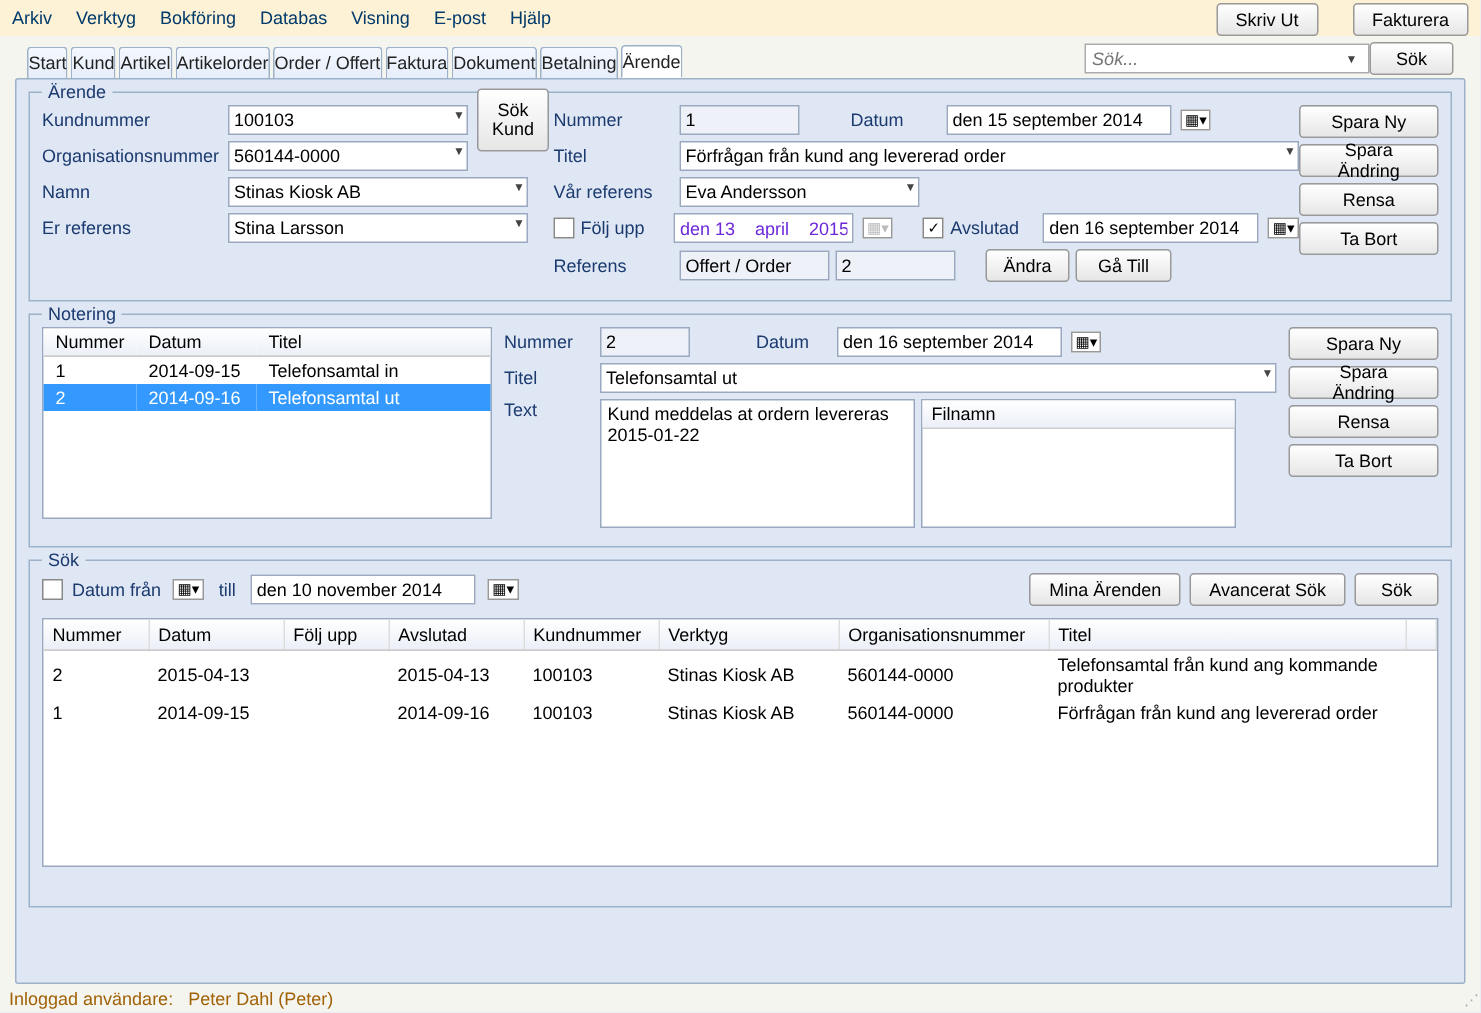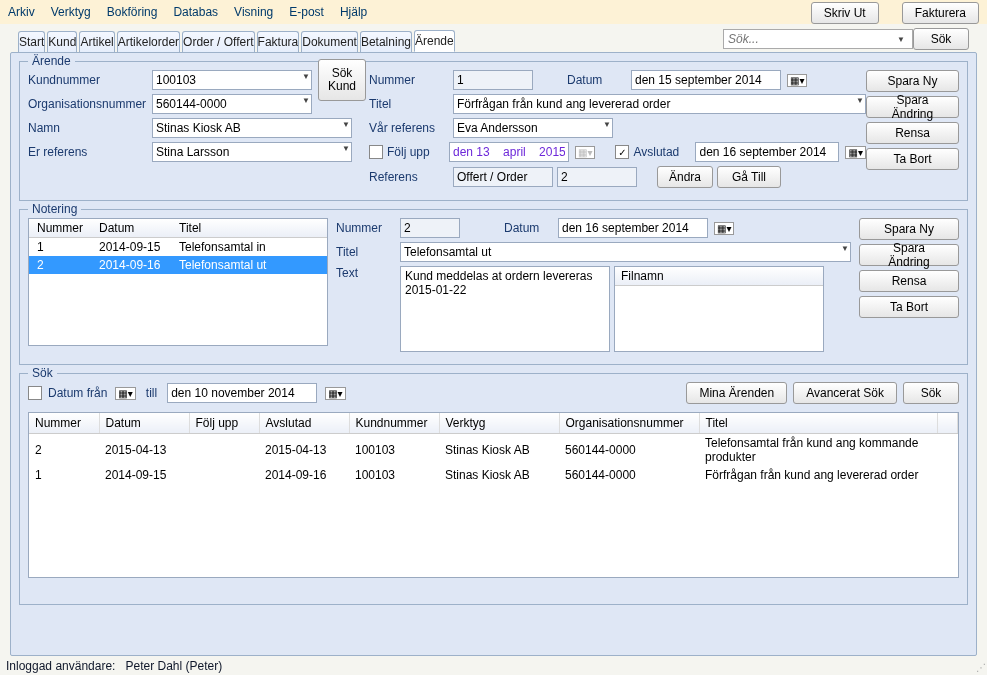--- a/index.html
+++ b/index.html
@@ -53,7 +53,7 @@
 .results thead th { background: linear-gradient(#fff,#ebeff7); border-right: 1px solid #ddd; border-bottom: 1px solid #ccc; text-align: left; font-weight: normal; padding: 3px 6px; }
 .results td { padding: 2px 6px; }
 
-.status { position: absolute; left: 6px; bottom: 2px; color: #0f172a; }
+.status { position: absolute; left: 6px; bottom: 2px; color: #a16207; }
 .corner { position: absolute; right: 3px; bottom: 2px; color: #aaa; font-size: 10px; letter-spacing: -2px; }
 
 .date-icon { font-size: 10px; border: 1px solid #999; background: #fff; padding: 0 2px; margin-left: 2px; }

